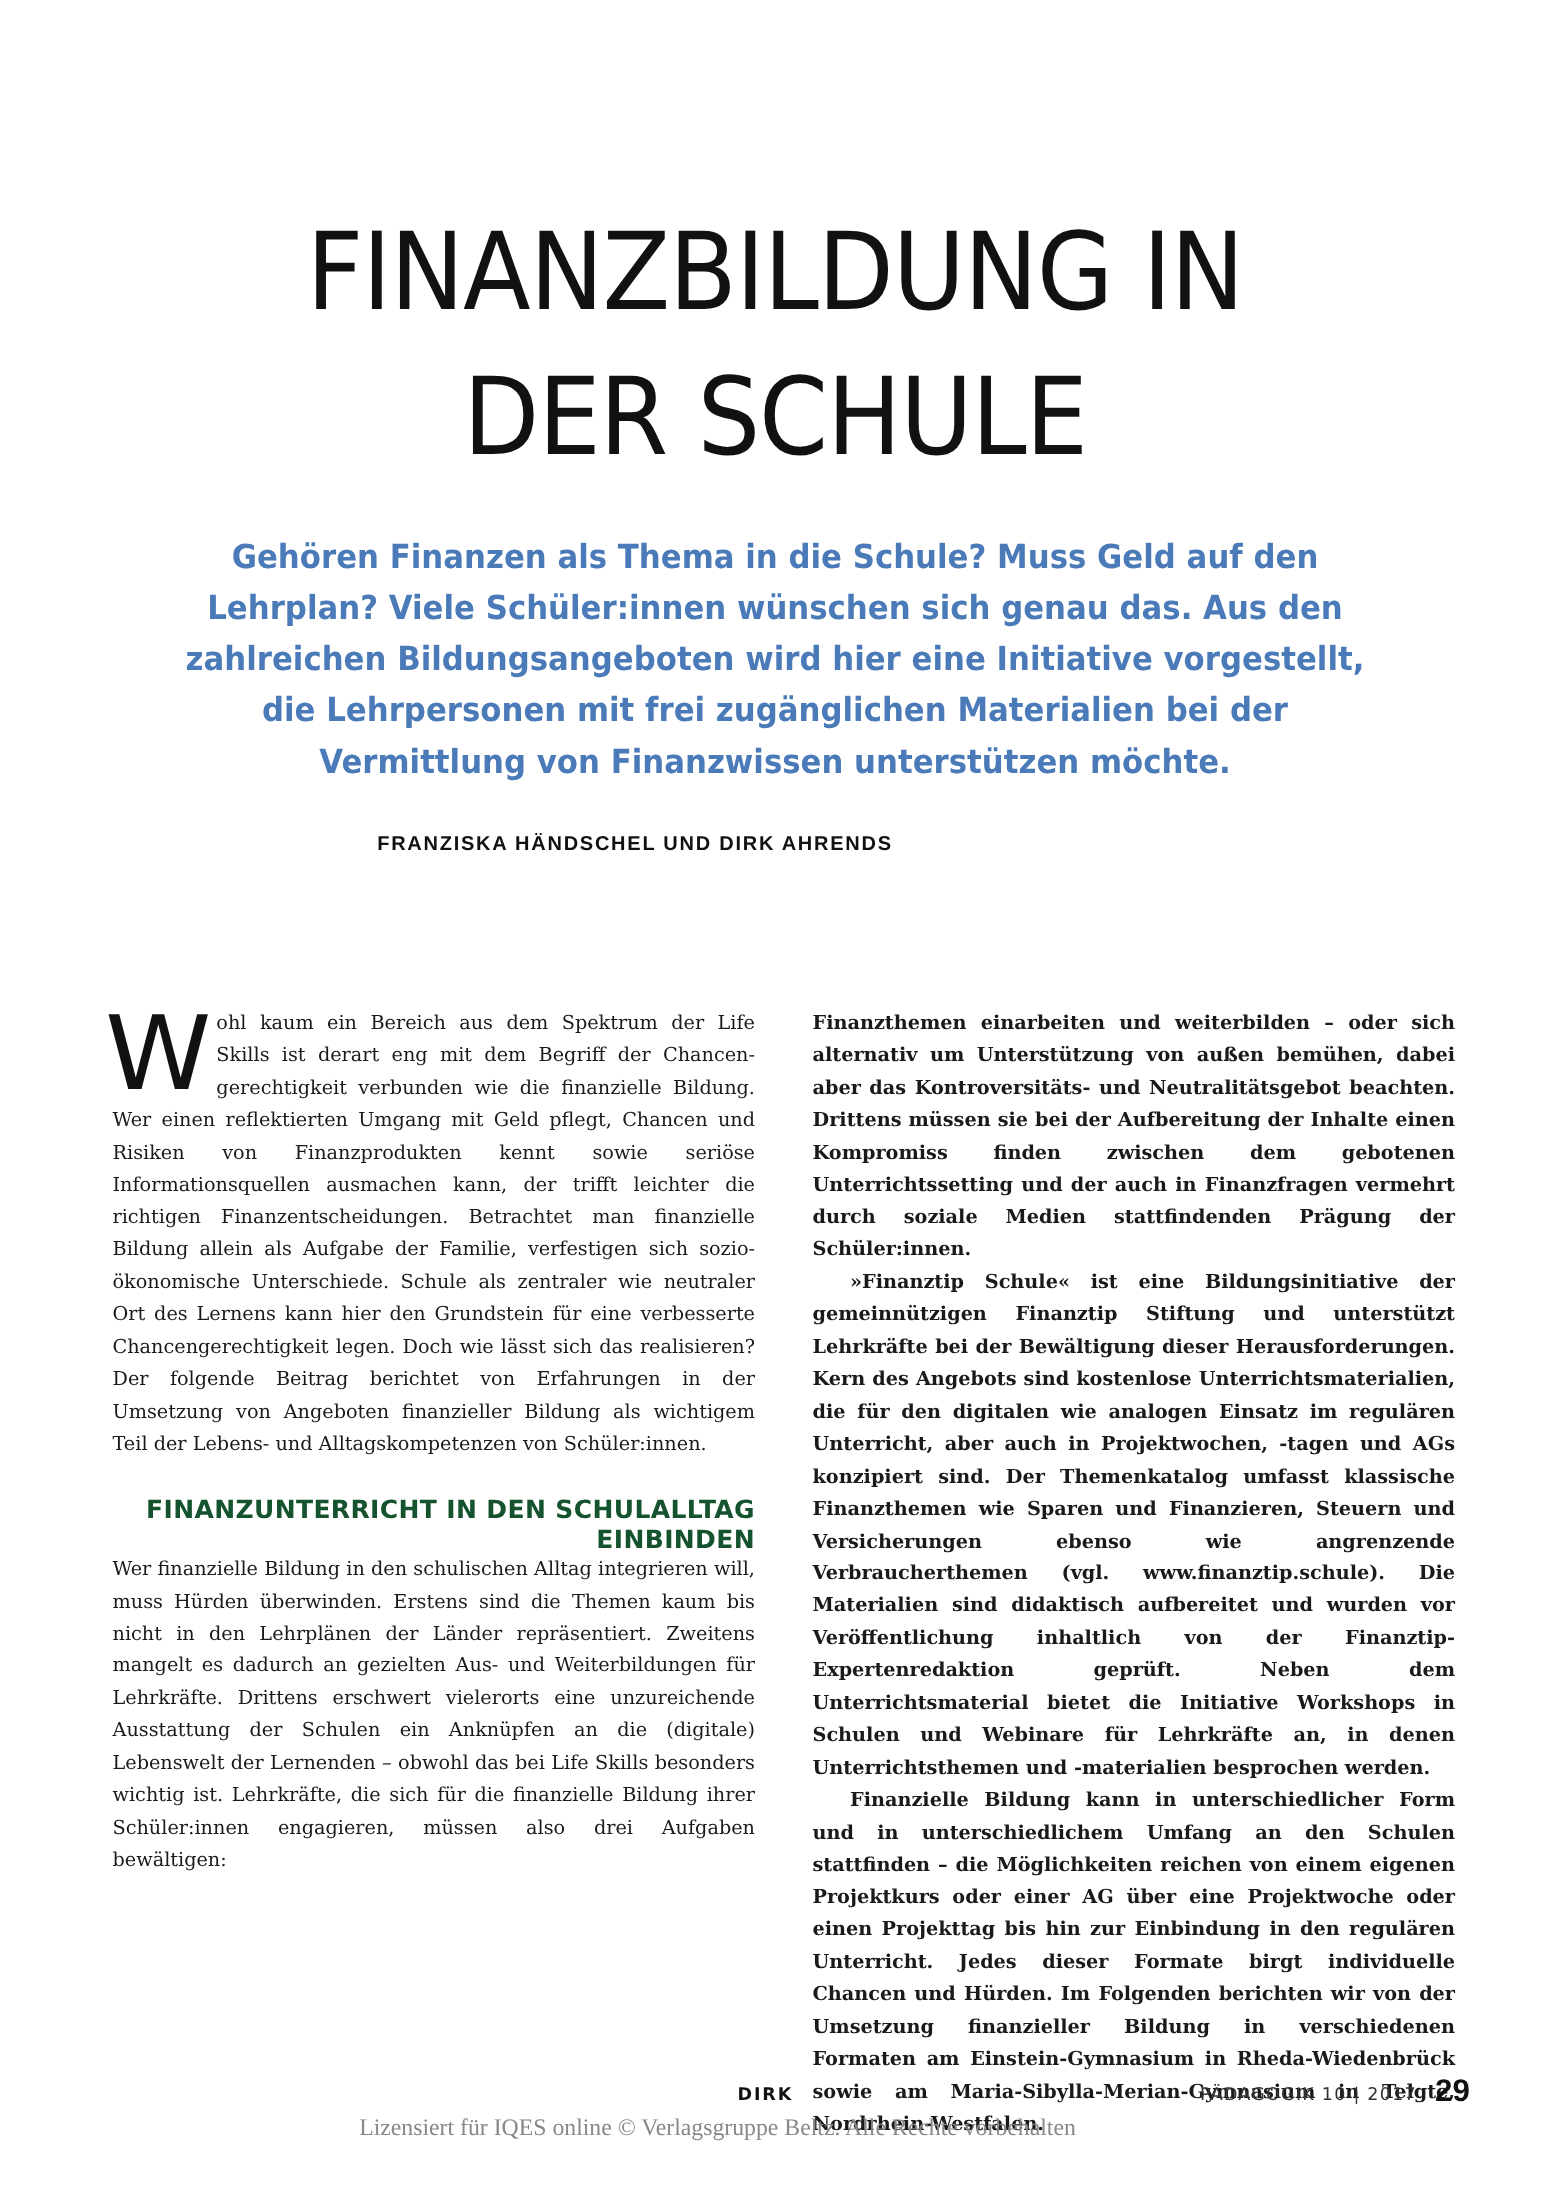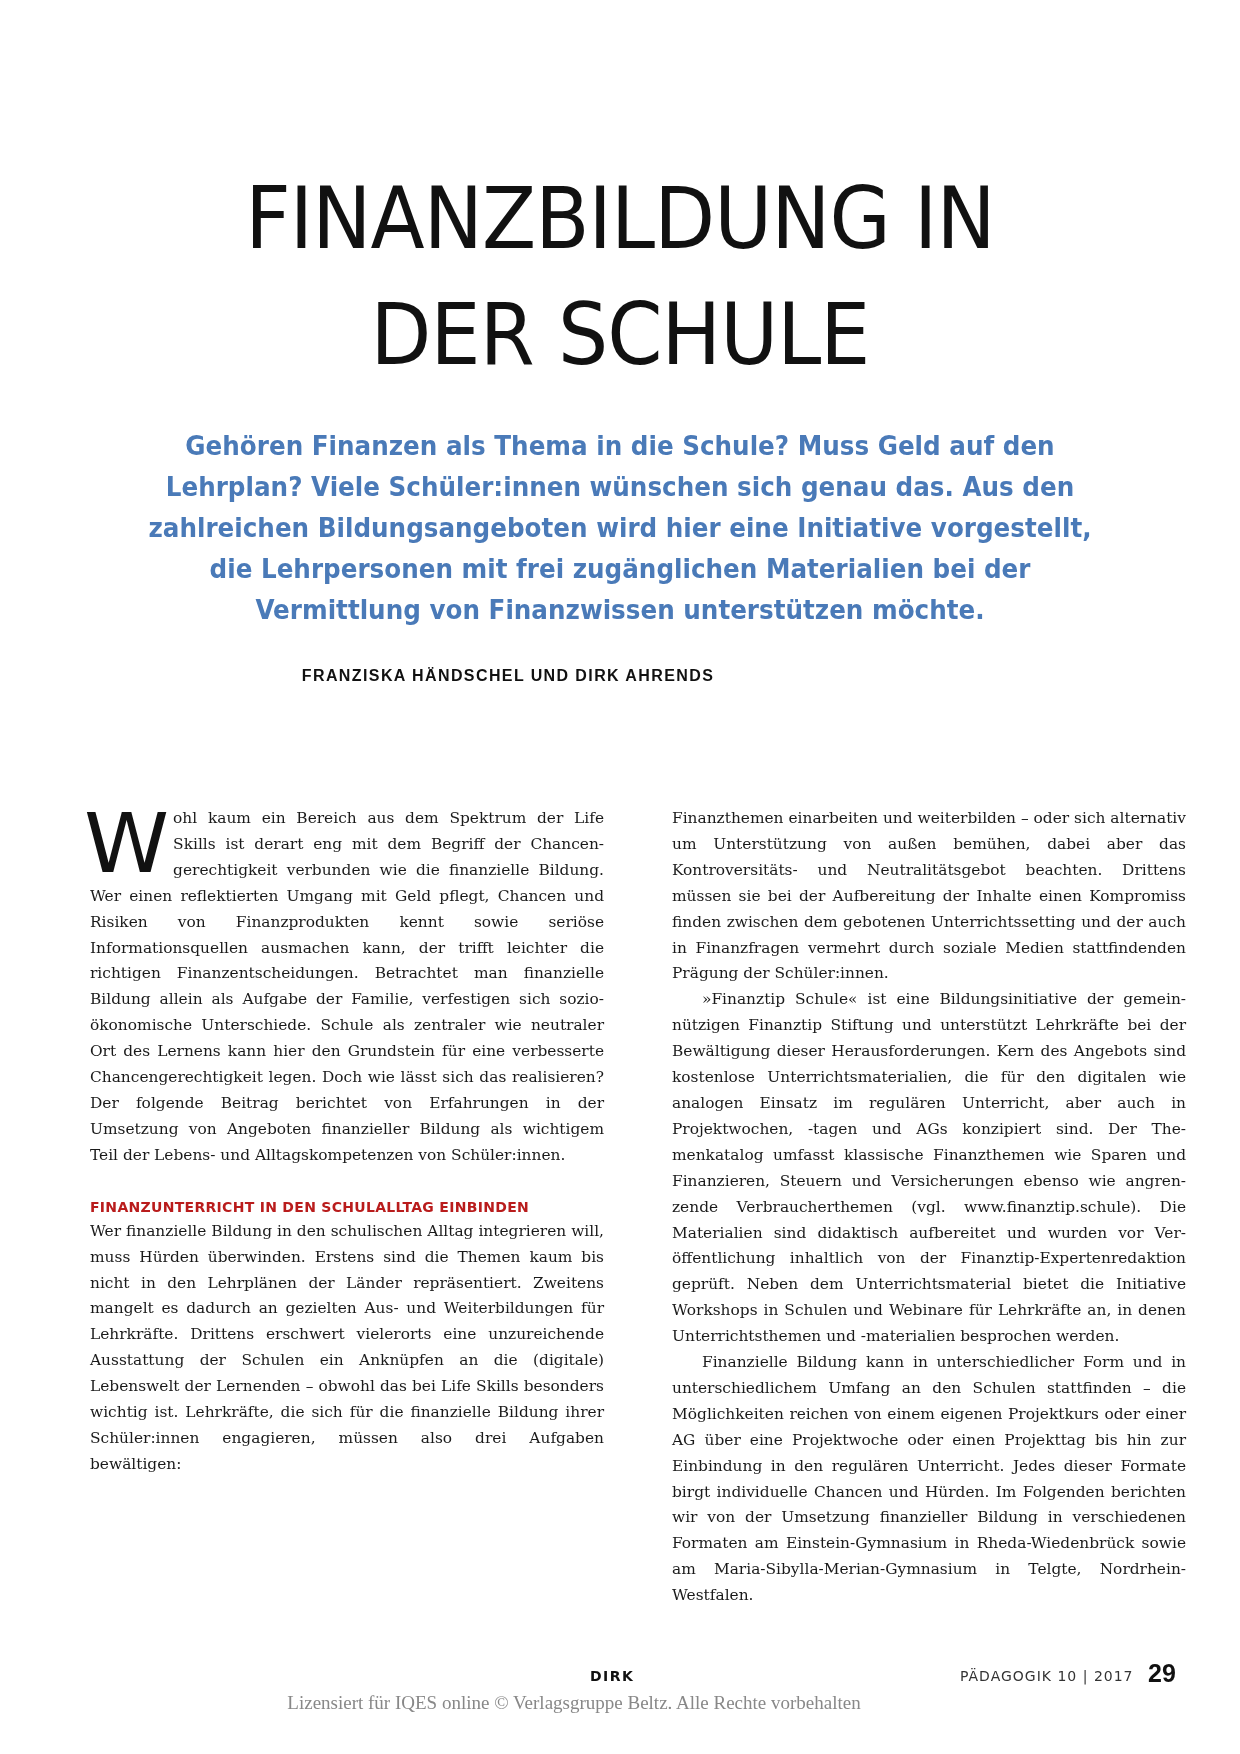--- a/index.html
+++ b/index.html
@@ -71,7 +71,7 @@
       hyphens: manual;
     }
     .col-left { left: 90px; }
-    .col-right { left: 672px; }
+    .col-right { left: 650px; font-weight: bold; }
     .col p { margin: 0; }
     .col p.indent { text-indent: 30px; }
     .dropcap {

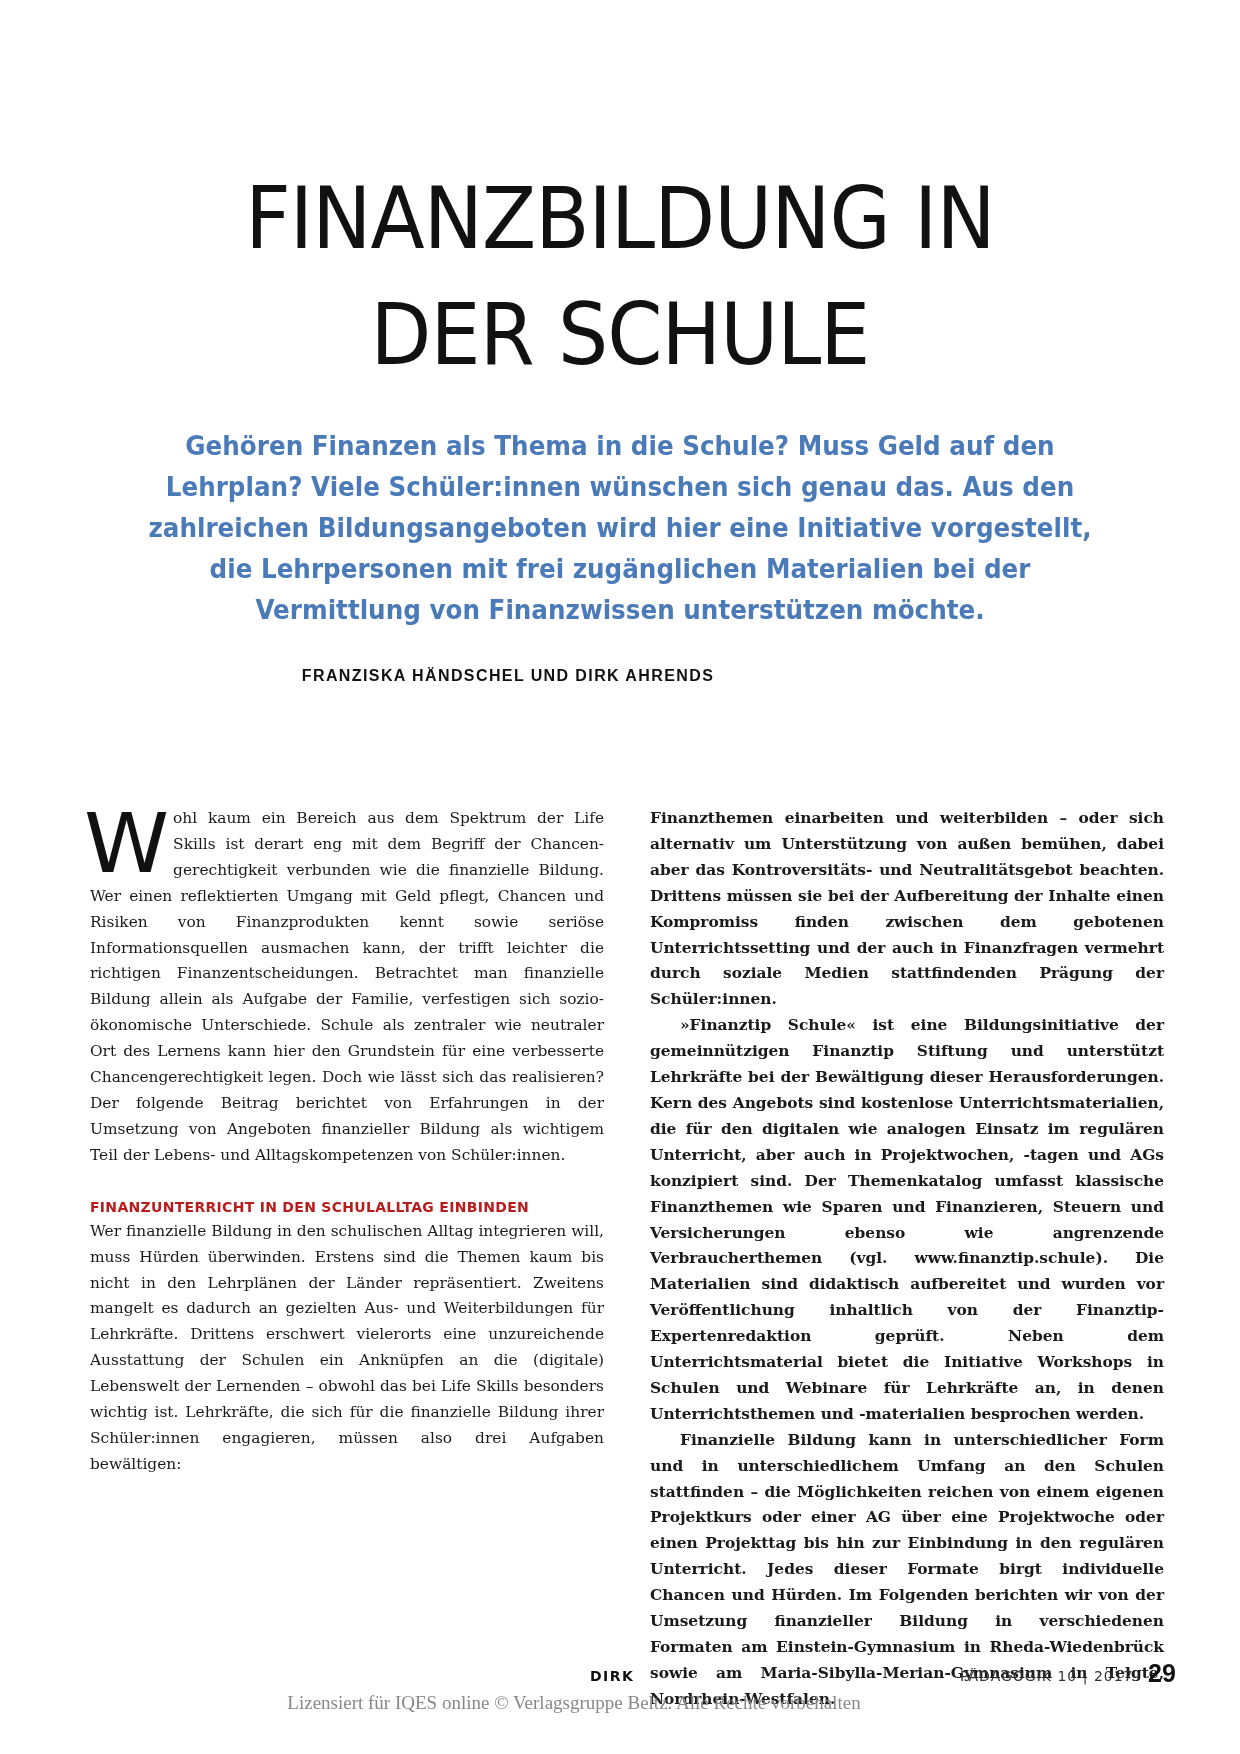--- a/index.html
+++ b/index.html
@@ -86,12 +86,12 @@
     .subhead {
       font-family: "DejaVu Sans", sans-serif;
       font-weight: bold;
-      font-size: 14px;
+      font-size: 20px;
       line-height: 24px;
-      color: #b91c1c;
+      color: #14532d;
       letter-spacing: 0.3px;
       margin: 26px 0 0 0;
-      text-align: left;
+      text-align: right;
     }
     .footer-thema {
       position: absolute;

